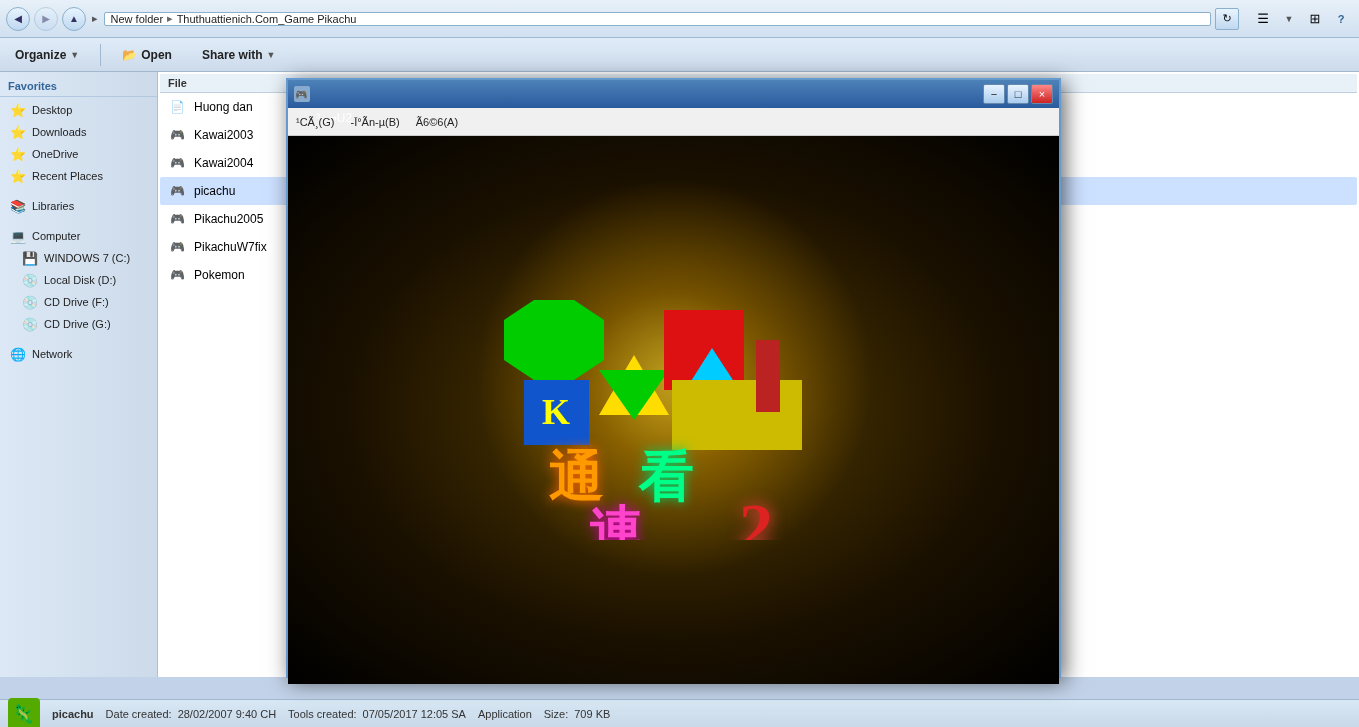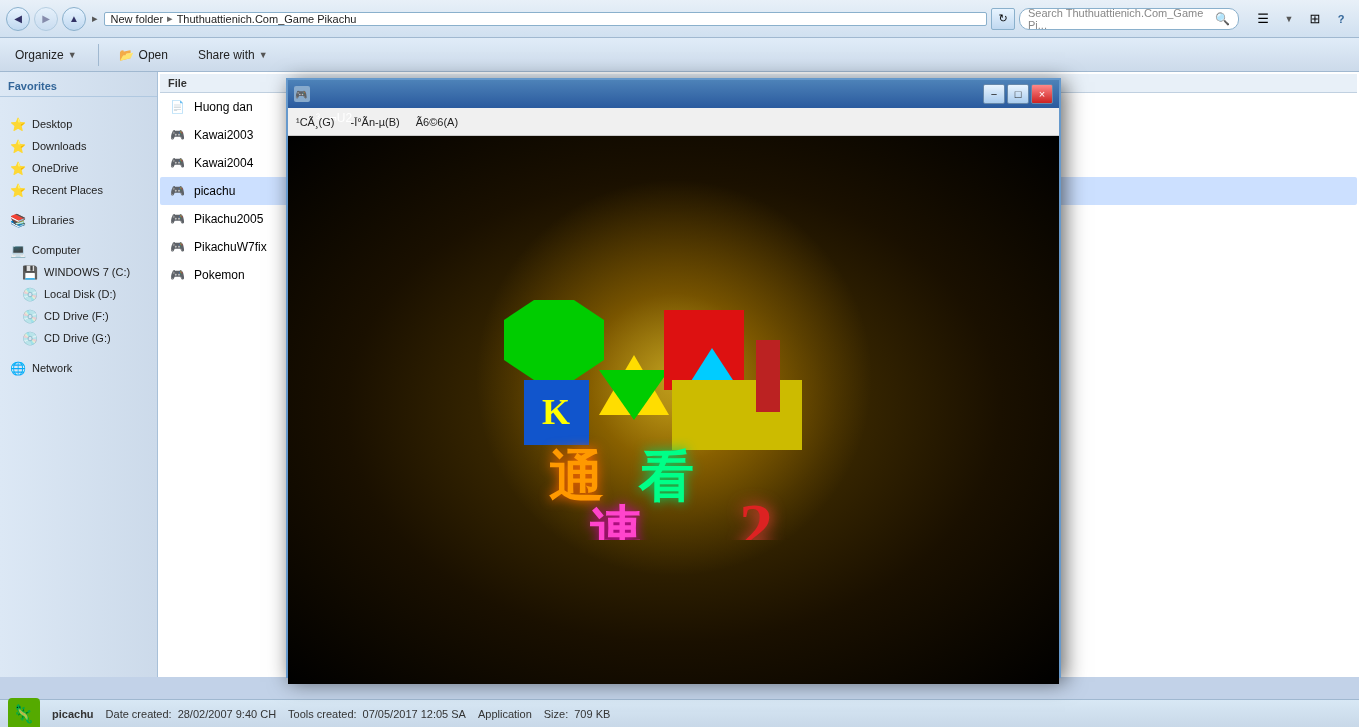--- a/index.html
+++ b/index.html
@@ -400,10 +400,6 @@
       <span>Thuthuattienich.Com_Game Pikachu</span>
     </div>
     <div class="refresh-btn">↻</div>
-    <div class="search-bar">
-      <span style="font-size:11px;color:#888;">Search Thuthuattienich.Com_Game Pi...</span>
-      <span style="margin-left:auto;font-size:12px;color:#336699;">🔍</span>
-    </div>
     <div style="display:flex;gap:2px;margin-left:8px;">
       <div class="view-btn">☰</div>
       <div class="view-btn">

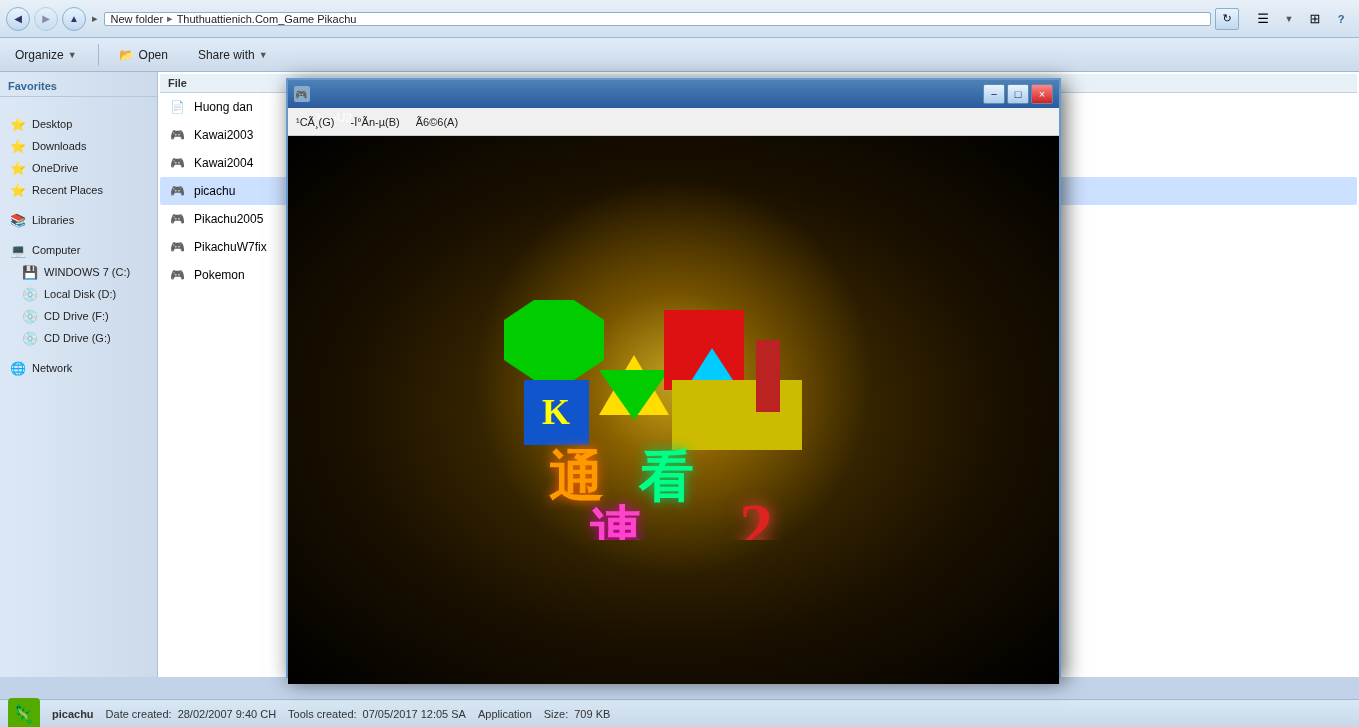--- a/index.html
+++ b/index.html
@@ -115,6 +115,7 @@
       padding: 0 6px;
       gap: 12px;
       border-bottom: 1px solid #a0b8d0;
+      font-weight: bold;
     }
 
     .toolbar-btn {

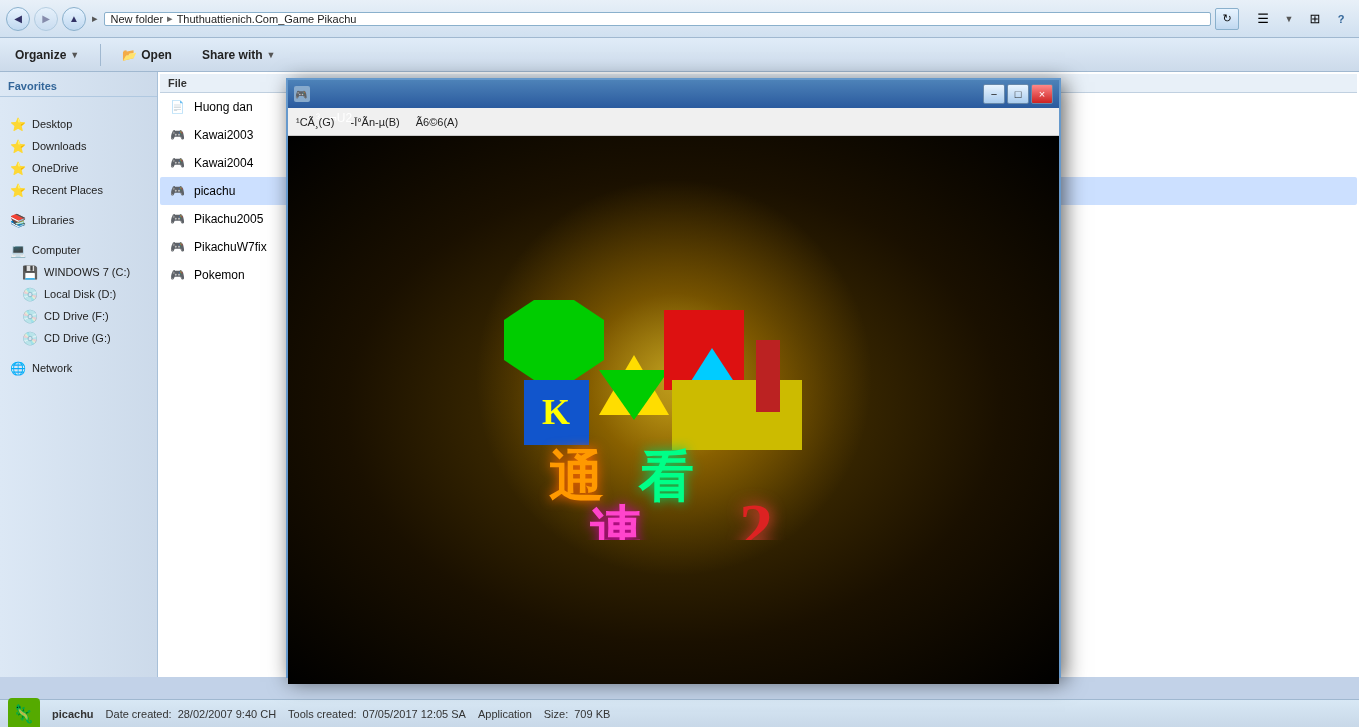--- a/index.html
+++ b/index.html
@@ -162,7 +162,7 @@
       font-weight: bold;
       color: #336699;
       border-bottom: 1px solid #b0c8e0;
-      margin-bottom: 16px;
+      margin-bottom: 2px;
     }
 
     .sidebar-item {

